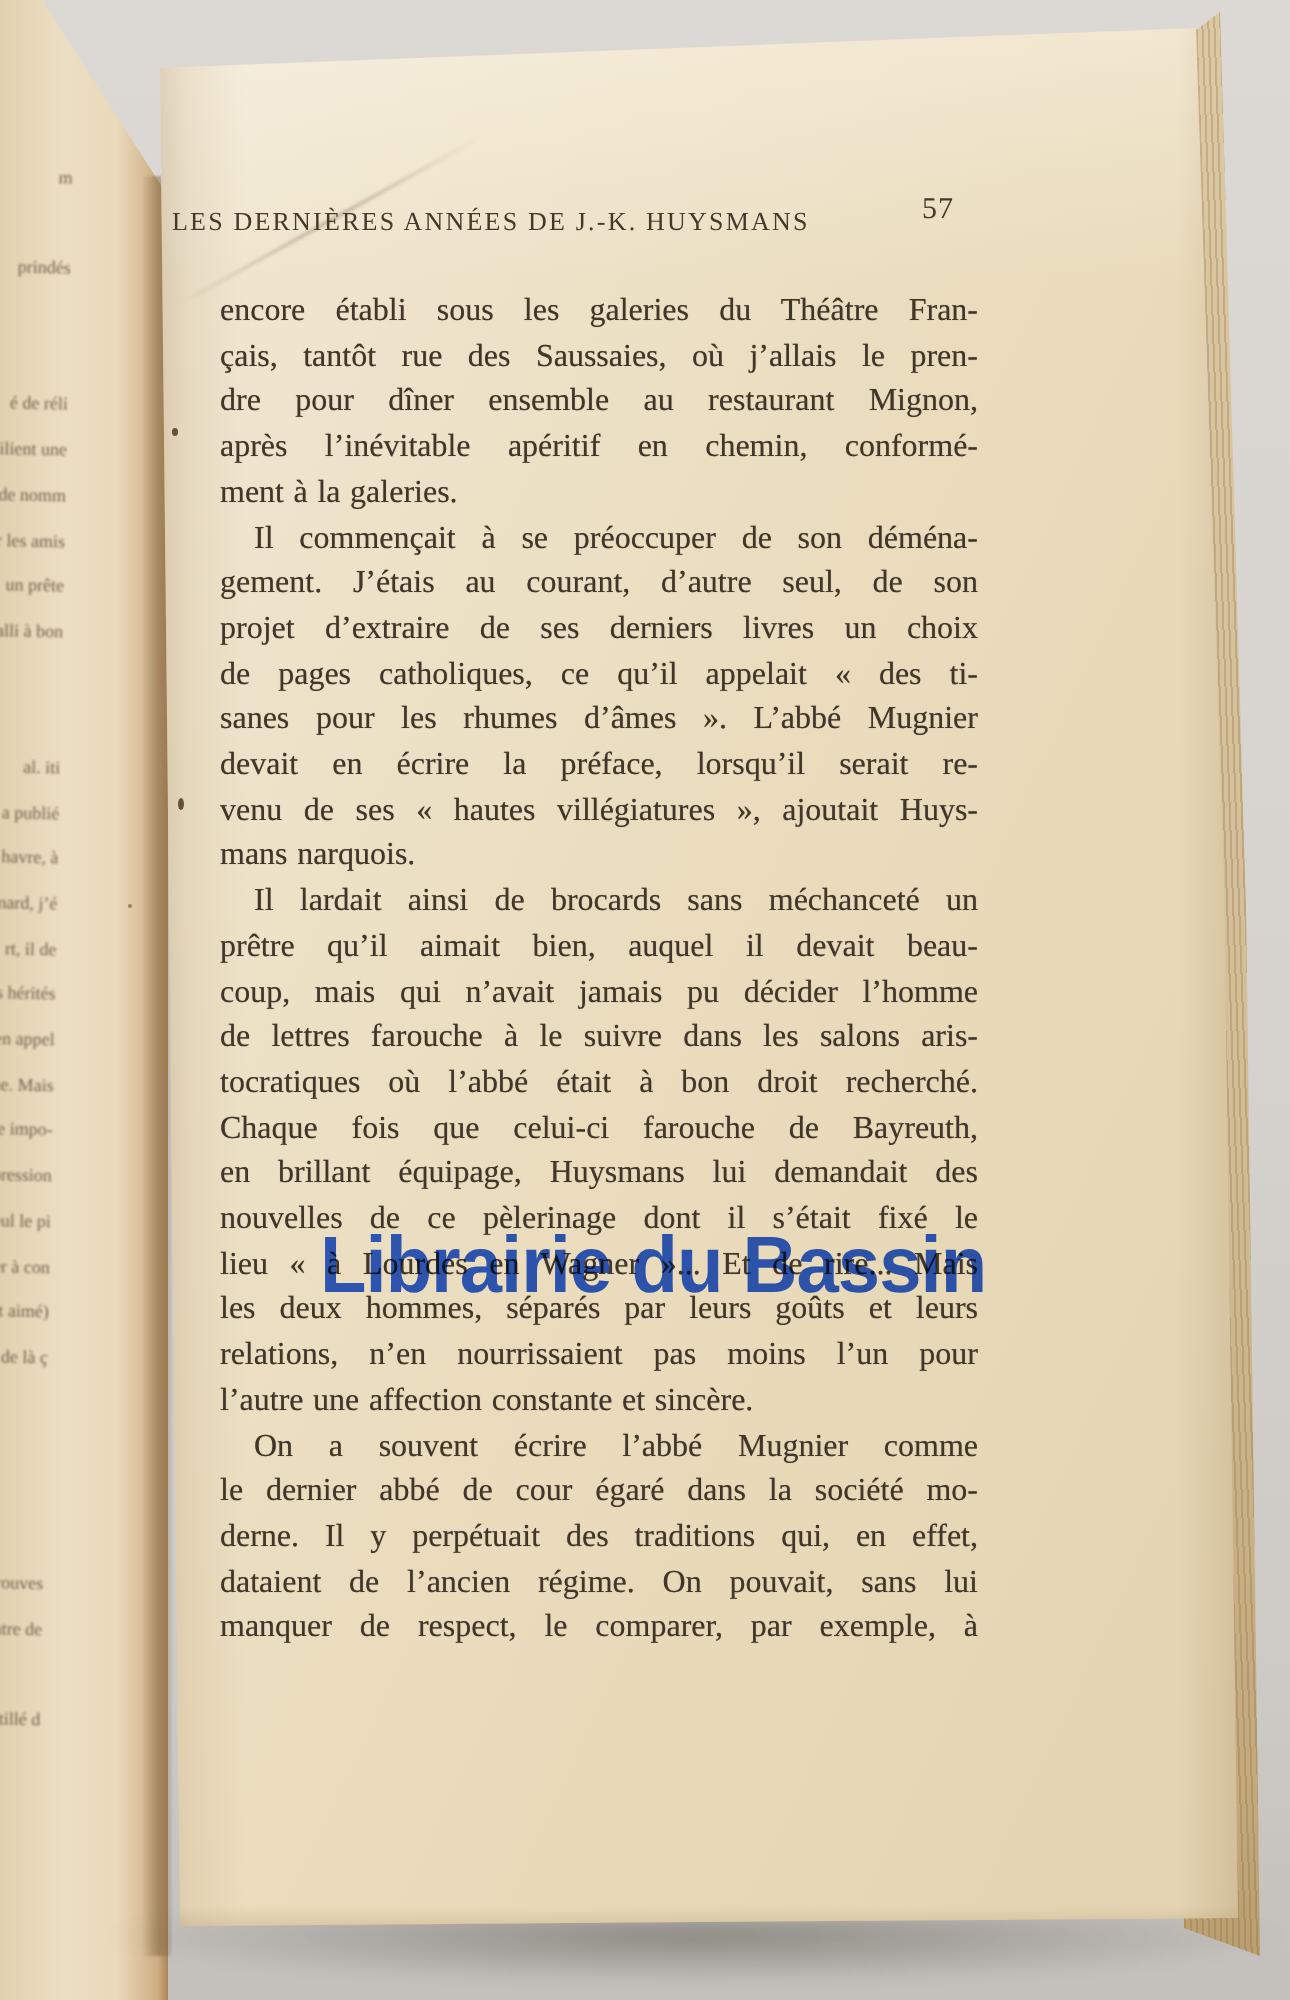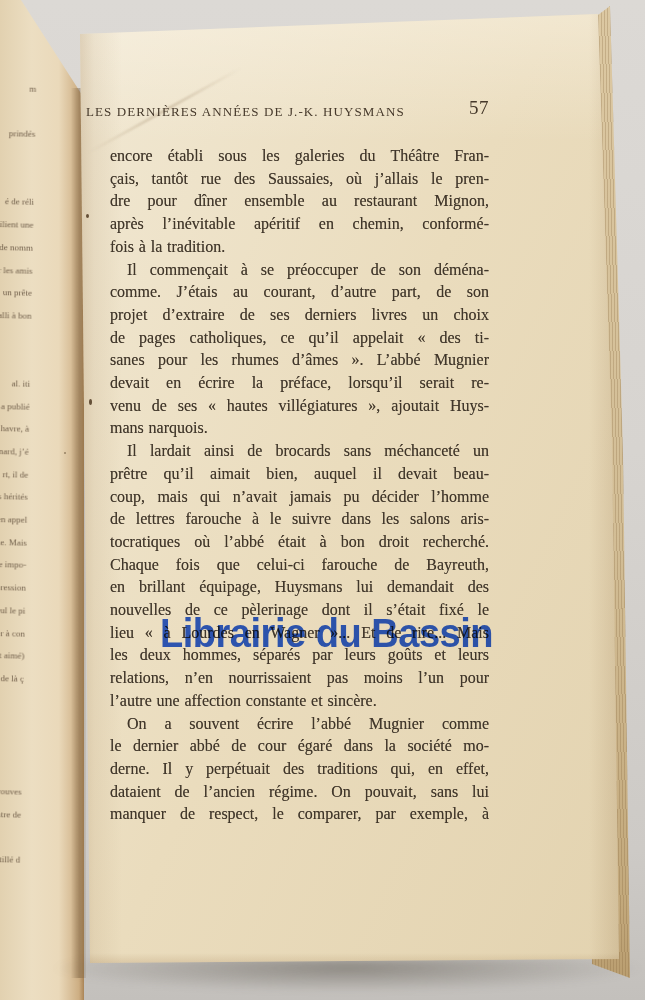--- a/index.html
+++ b/index.html
@@ -47,7 +47,7 @@
 
   .running-header{left:8px;top:90px;width:403px;height:22px;text-align:left;color:#46392b;}
   .running-title{position:static;font-size:13px;letter-spacing:1.1px;white-space:nowrap;}
-  .page-number{right:0;top:-5px;font-size:19px;letter-spacing:.5px;}
+  .page-number{right:12px;top:-5px;font-size:15px;letter-spacing:.5px;}
 
   .text-block{left:8px;top:133px;width:403px;color:#40362a;
     font-size:16px;line-height:22.7px;word-spacing:.05em;

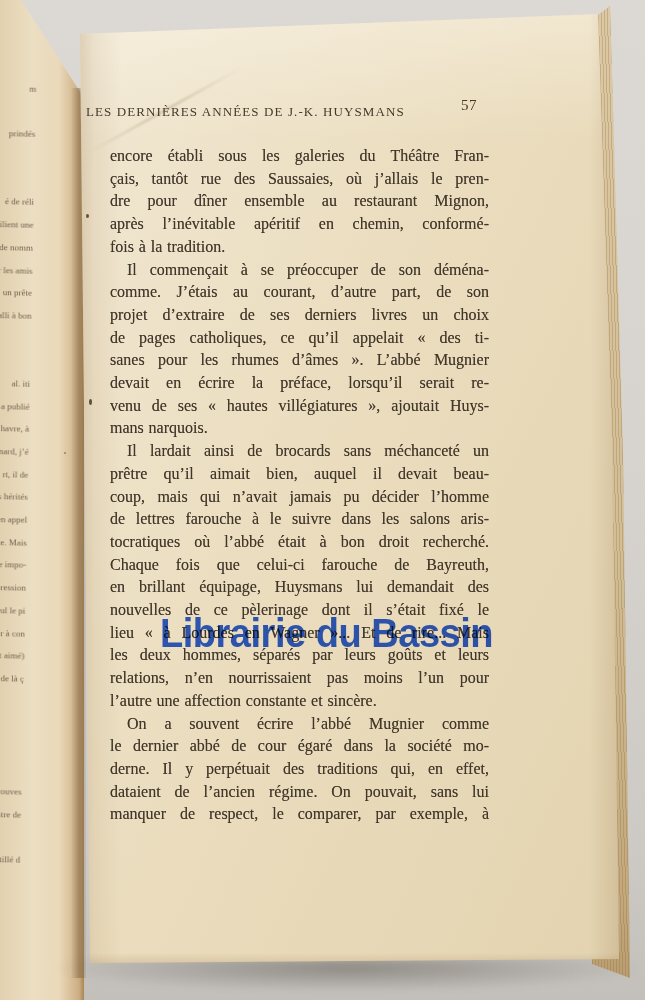--- a/index.html
+++ b/index.html
@@ -130,7 +130,7 @@
         <div class="line">çais, tantôt rue des Saussaies, où j’allais le pren-</div>
         <div class="line">dre pour dîner ensemble au restaurant Mignon,</div>
         <div class="line">après l’inévitable apéritif en chemin, conformé-</div>
-        <div class="line end">fois à la tradition.</div>
+        <div class="line end">ment à la galeries.</div>
         <div class="line indent">Il commençait à se préoccuper de son déména-</div>
         <div class="line">comme. J’étais au courant, d’autre part, de son</div>
         <div class="line">projet d’extraire de ses derniers livres un choix</div>

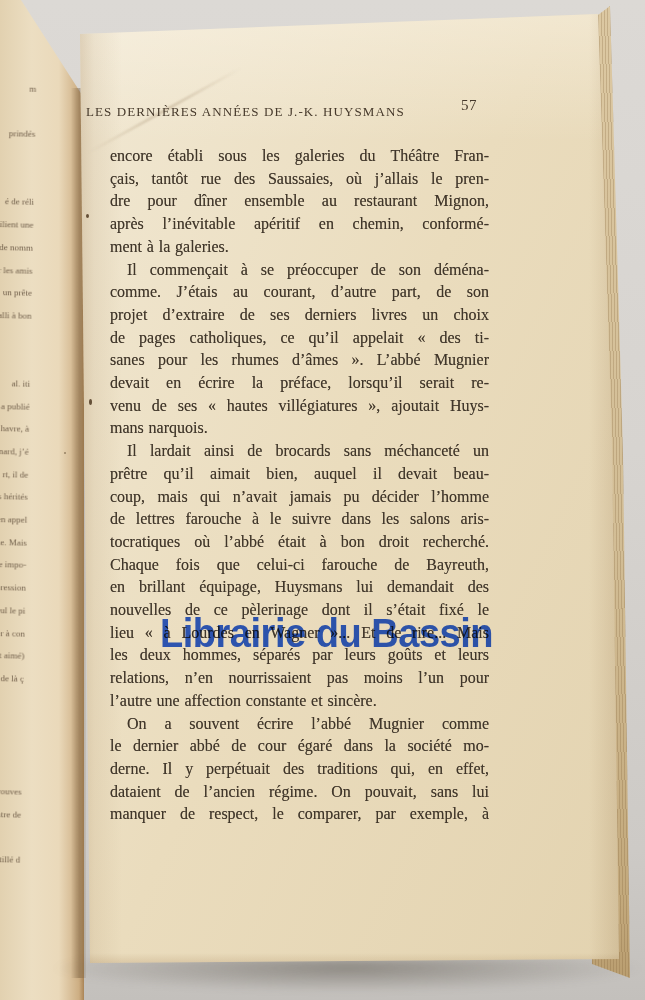--- a/index.html
+++ b/index.html
@@ -132,7 +132,7 @@
         <div class="line">après l’inévitable apéritif en chemin, conformé-</div>
         <div class="line end">ment à la galeries.</div>
         <div class="line indent">Il commençait à se préoccuper de son déména-</div>
-        <div class="line">comme. J’étais au courant, d’autre part, de son</div>
+        <div class="line">gement. J’étais au courant, d’autre seul, de son</div>
         <div class="line">projet d’extraire de ses derniers livres un choix</div>
         <div class="line">de pages catholiques, ce qu’il appelait « des ti-</div>
         <div class="line">sanes pour les rhumes d’âmes ». L’abbé Mugnier</div>

